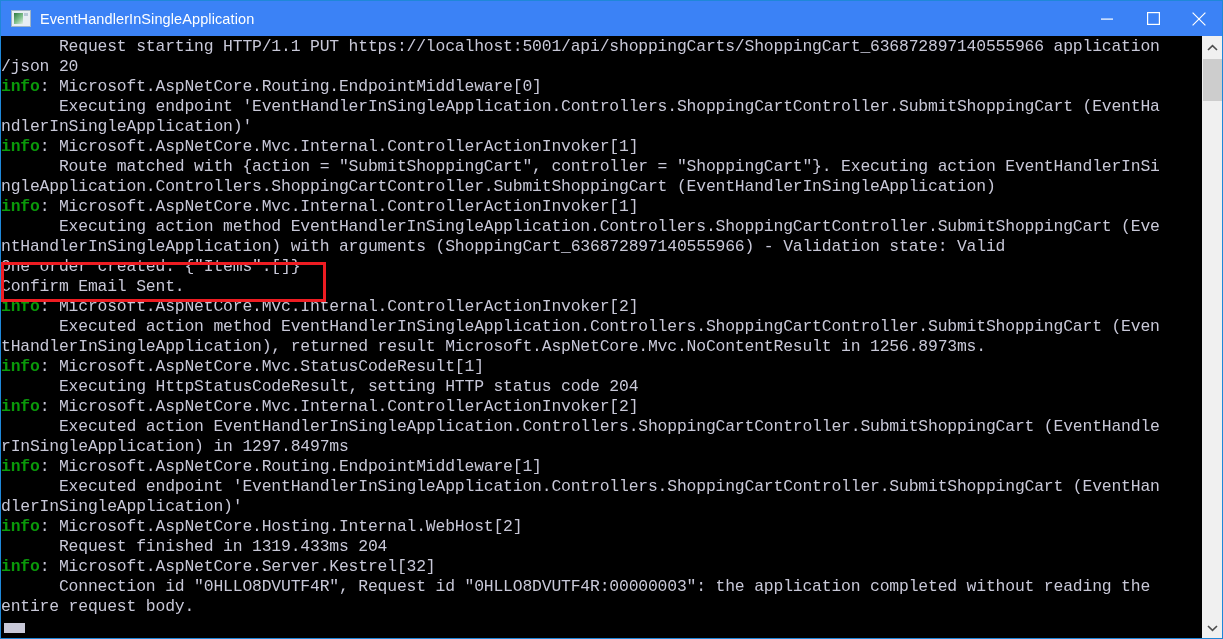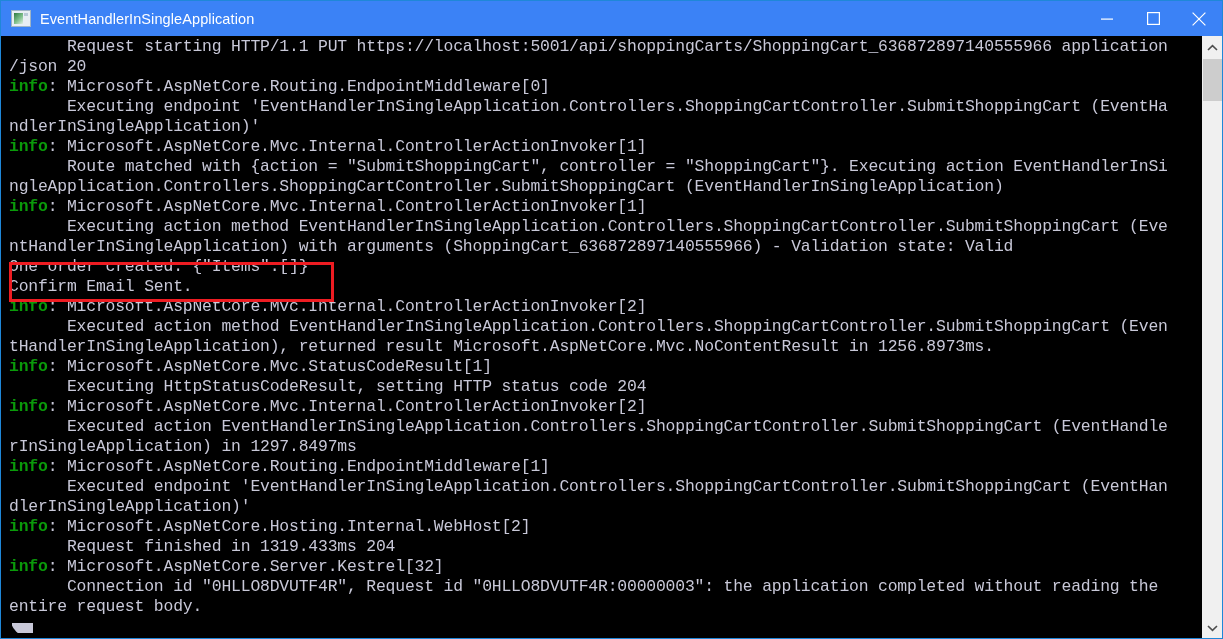--- a/index.html
+++ b/index.html
@@ -83,13 +83,12 @@
   
   #console {
     position: absolute;
-    left: 8px;
+    left: 0;
     top: 35px;
     width: 1200px;
     height: 603px;
     background: #000000;
     overflow: hidden;
-    border-radius: 25px;
   }
   #console-text {
     position: absolute;

